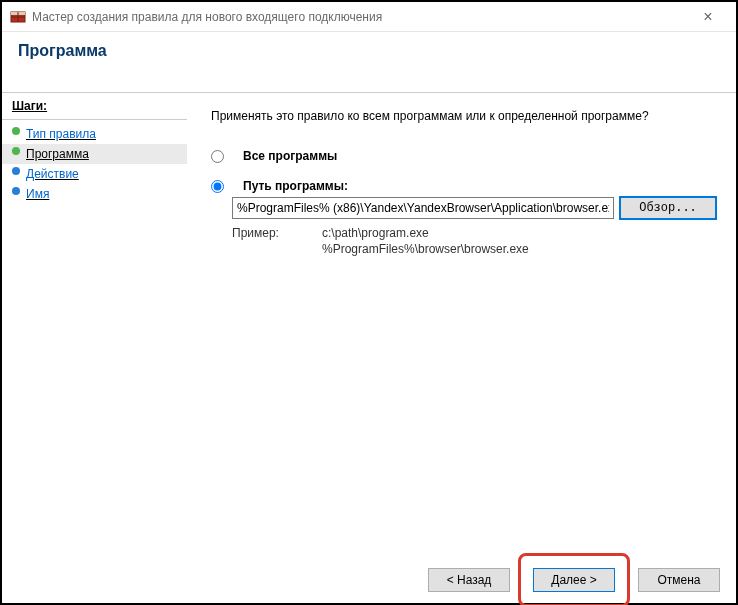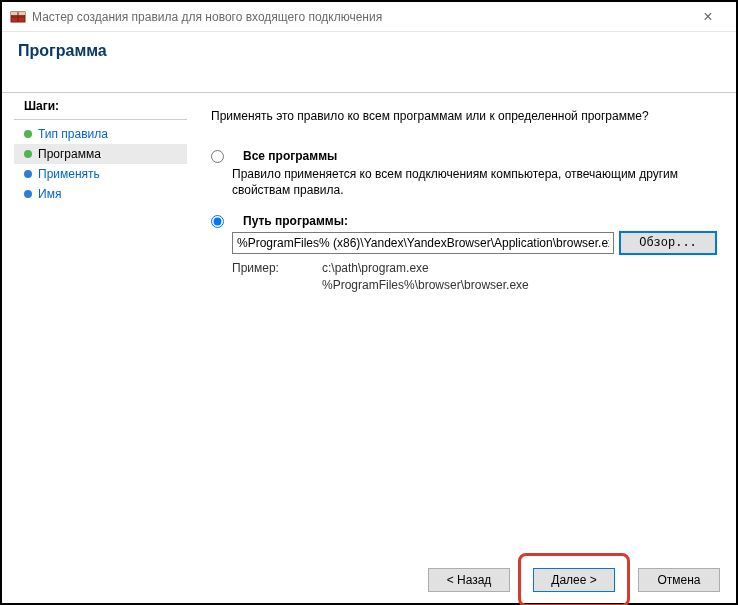--- a/index.html
+++ b/index.html
@@ -71,7 +71,8 @@
 }
 .sidebar {
   width: 185px;
-  padding: 6px 0 6px 12px;
+  padding: 6px 0 6px 0;
+  text-decoration: underline;
 }
 .sidebar .steps-label {
   font-weight: 700;

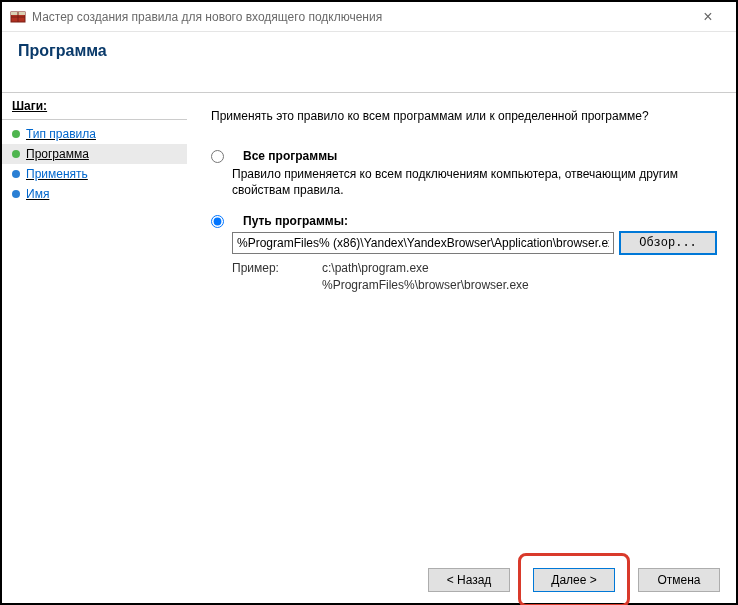--- a/index.html
+++ b/index.html
@@ -83,7 +83,7 @@
 }
 .step {
   display: flex;
-  align-items: center;
+  align-items: flex-start;
   padding: 3px 10px;
   font-size: 12px;
   cursor: pointer;

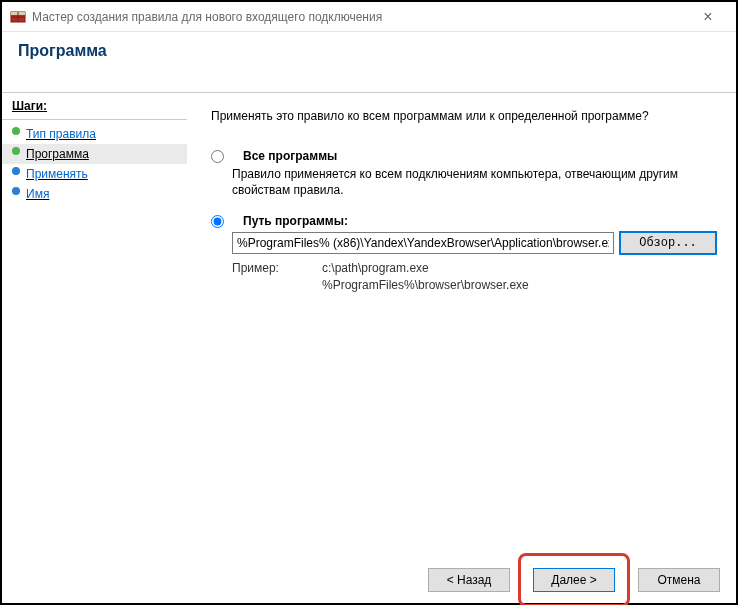--- a/index.html
+++ b/index.html
@@ -230,7 +230,7 @@
       </div>
       <div class="step pending">
         <span class="bullet"></span>
-        <span class="label">Применять</span>
+        <span class="label">Действие</span>
       </div>
       <div class="step pending">
         <span class="bullet"></span>

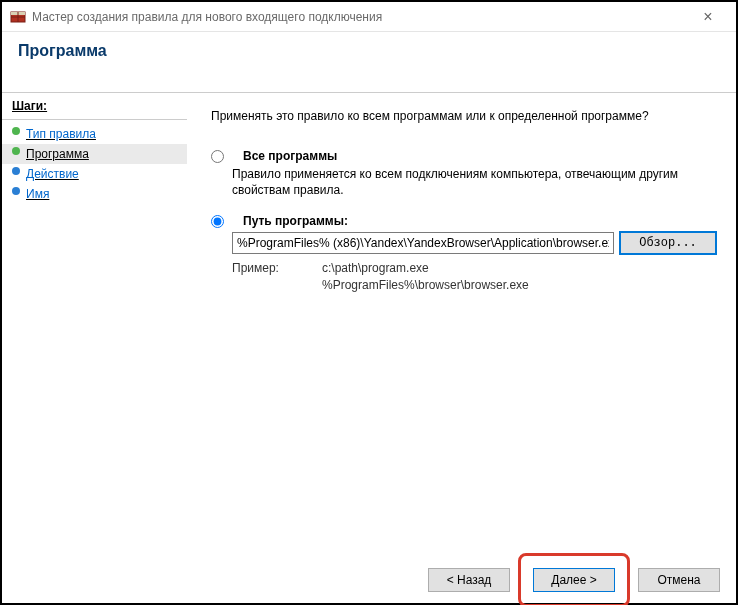--- a/index.html
+++ b/index.html
@@ -247,7 +247,6 @@
             <input type="radio" name="scope" style="">
             <label>Все программы</label>
           </div>
-          <div class="radio-sub">Правило применяется ко всем подключениям компьютера, отвечающим другим свойствам правила.</div>
         </div>
 
         <div class="radio-item">

